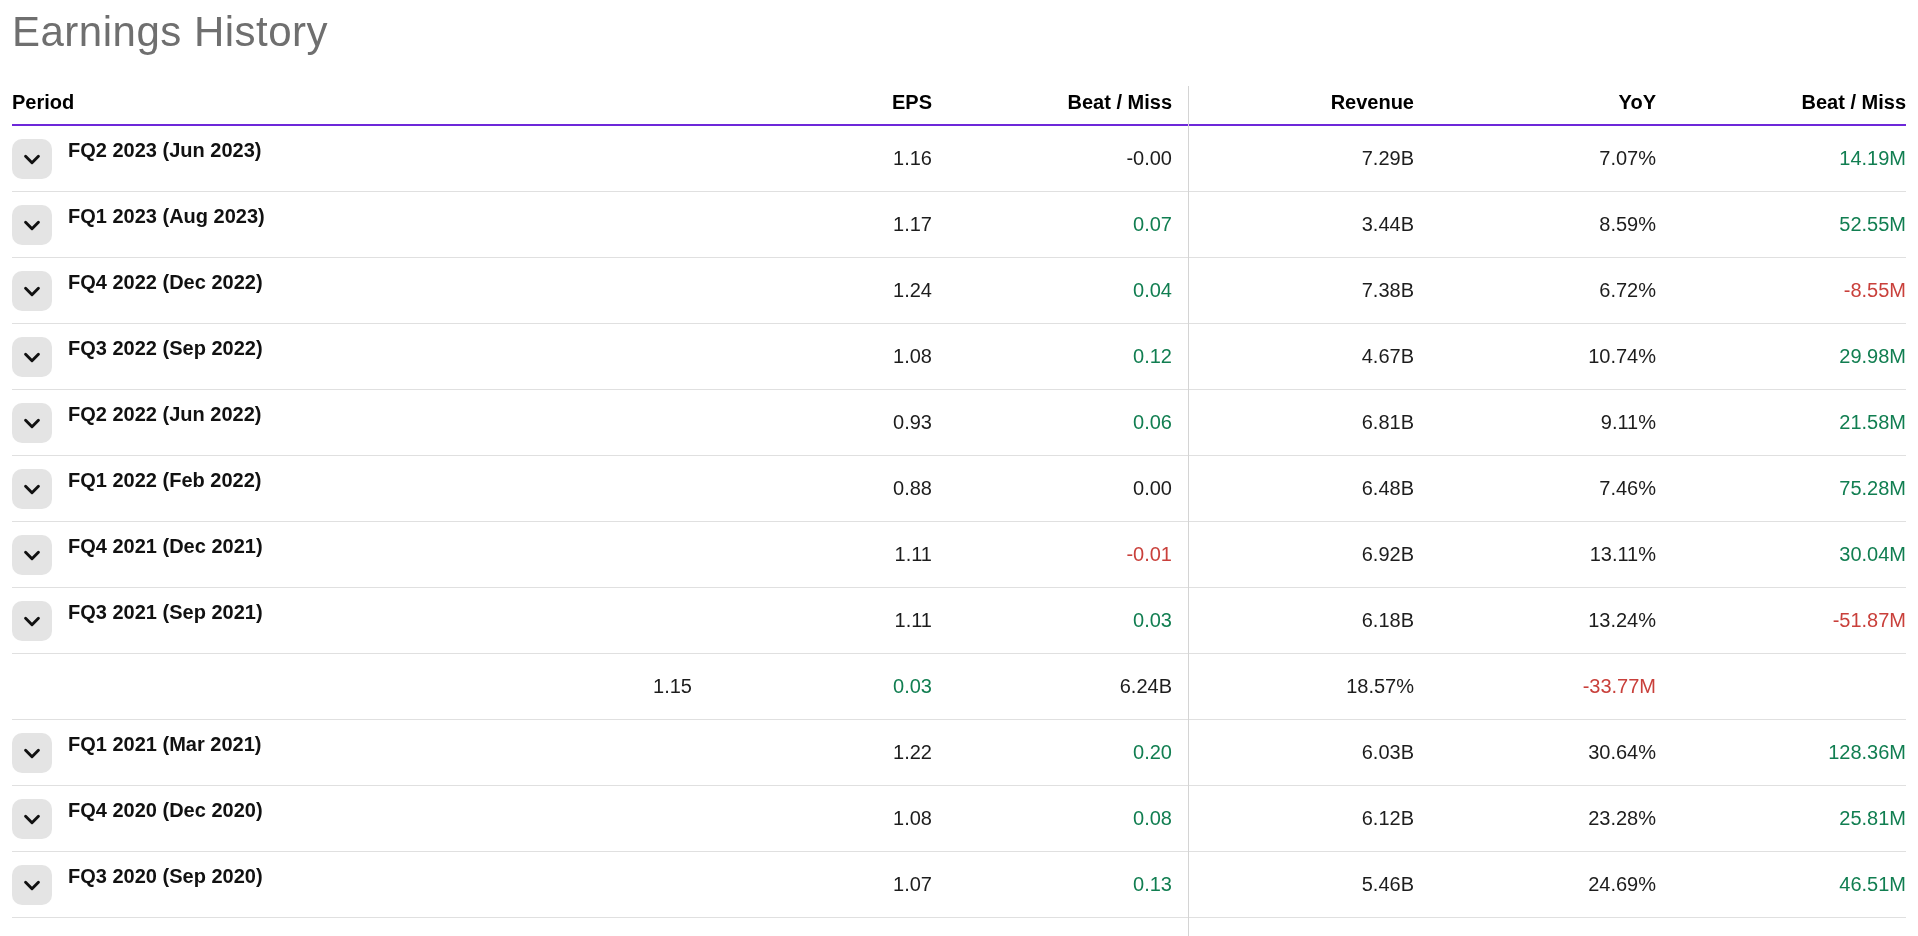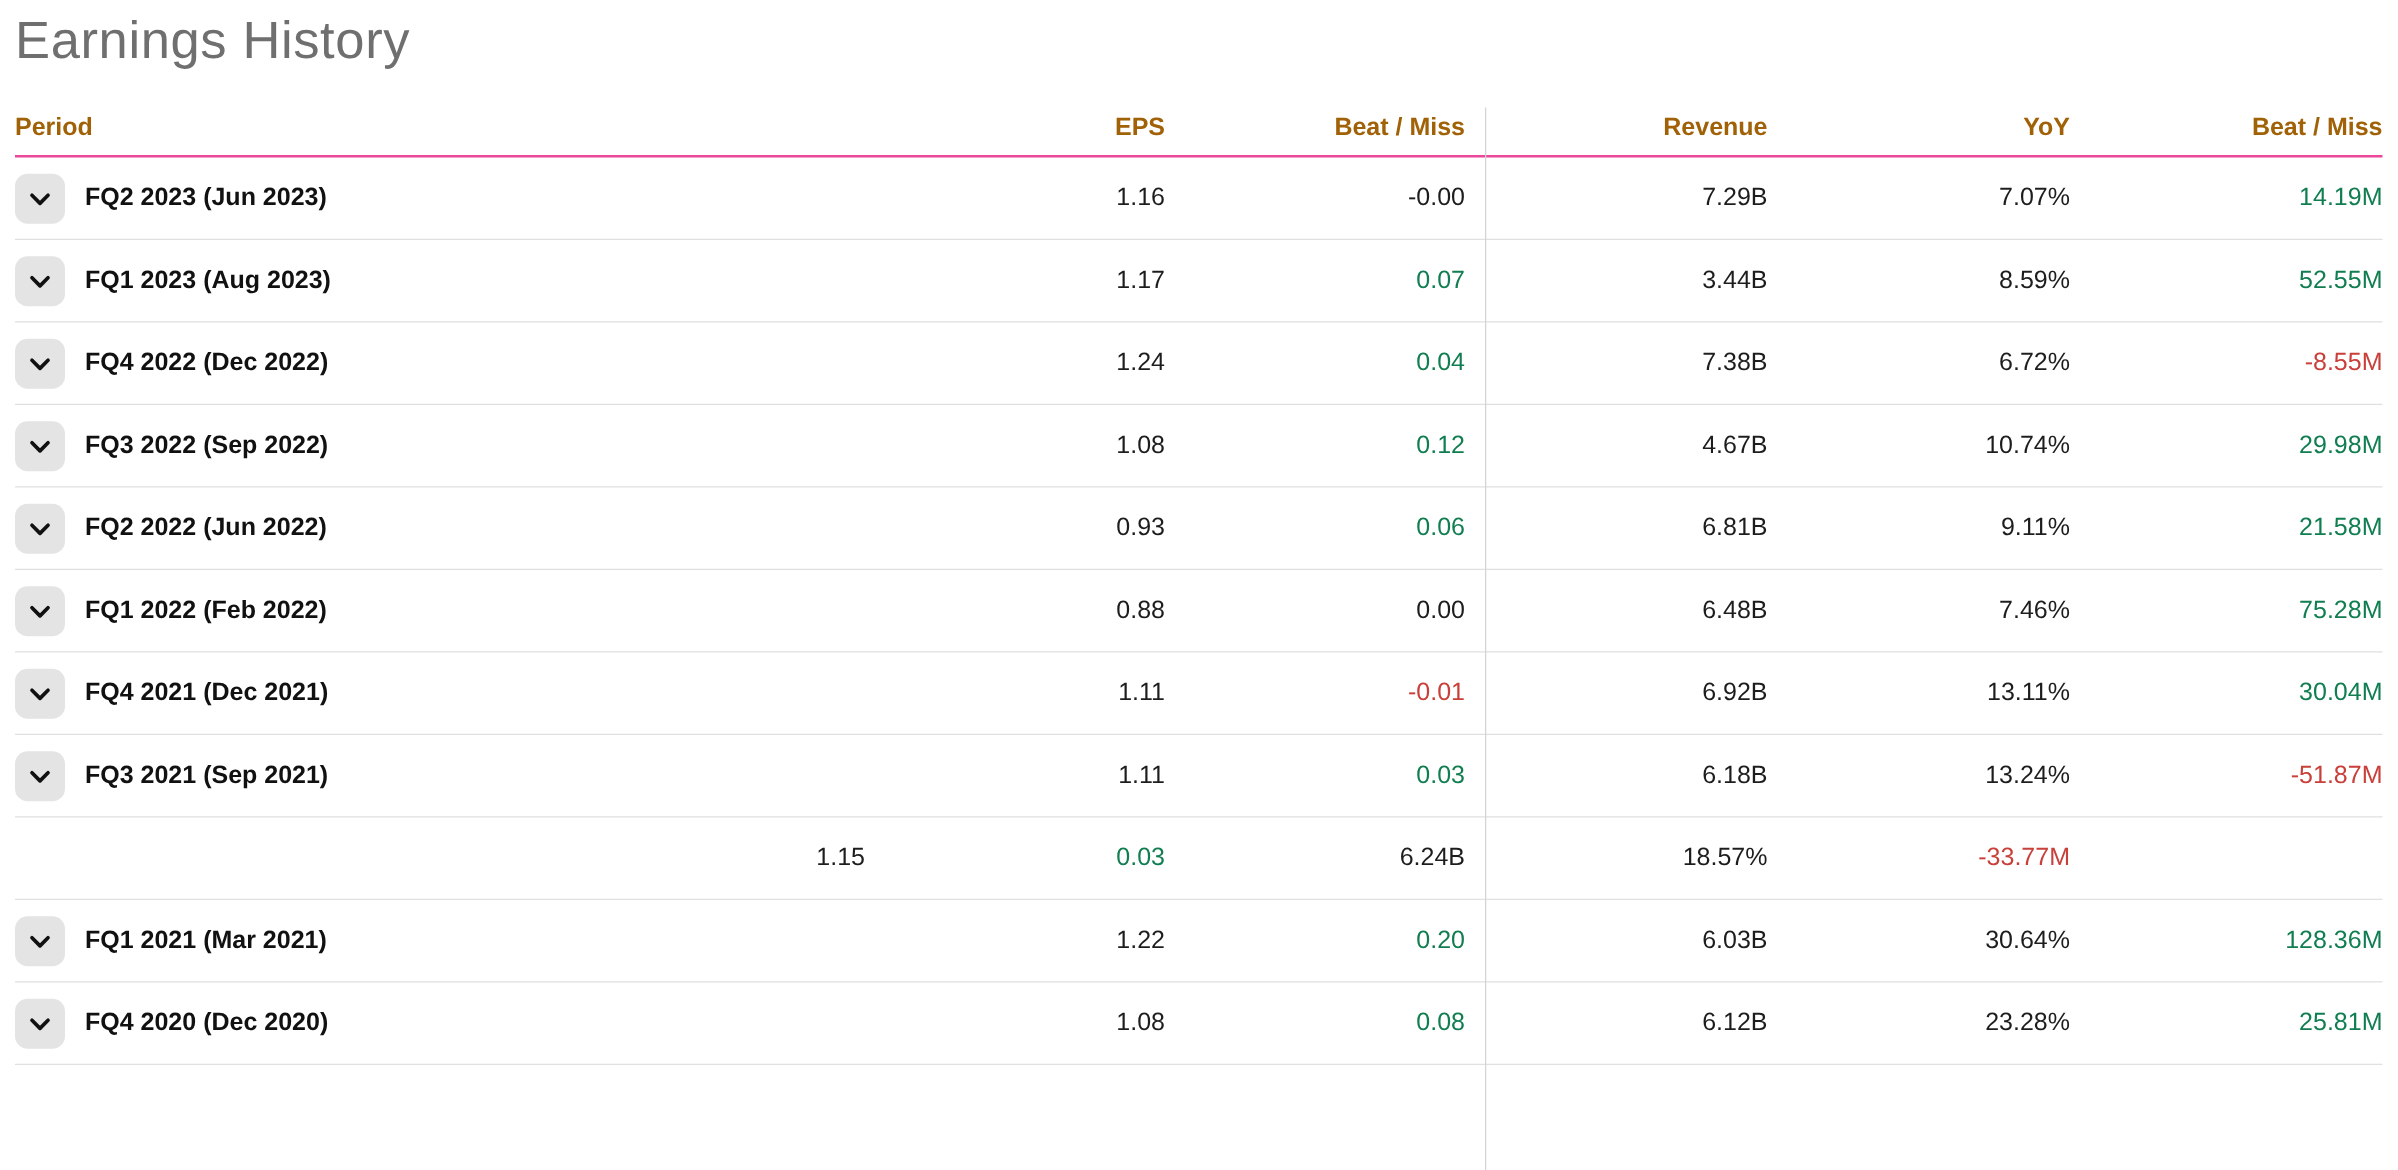--- a/index.html
+++ b/index.html
@@ -30,10 +30,10 @@
     height: 48px;
     align-items: end;
     padding-bottom: 12px;
-    border-bottom: 2px solid #ec4899;
+    border-bottom: 2px solid #6d28d9;
     font-size: 20px;
     font-weight: 700;
-    color: #a16207;
+    color: #000000;
   }
   .table-header .cell { line-height: 1; }
 

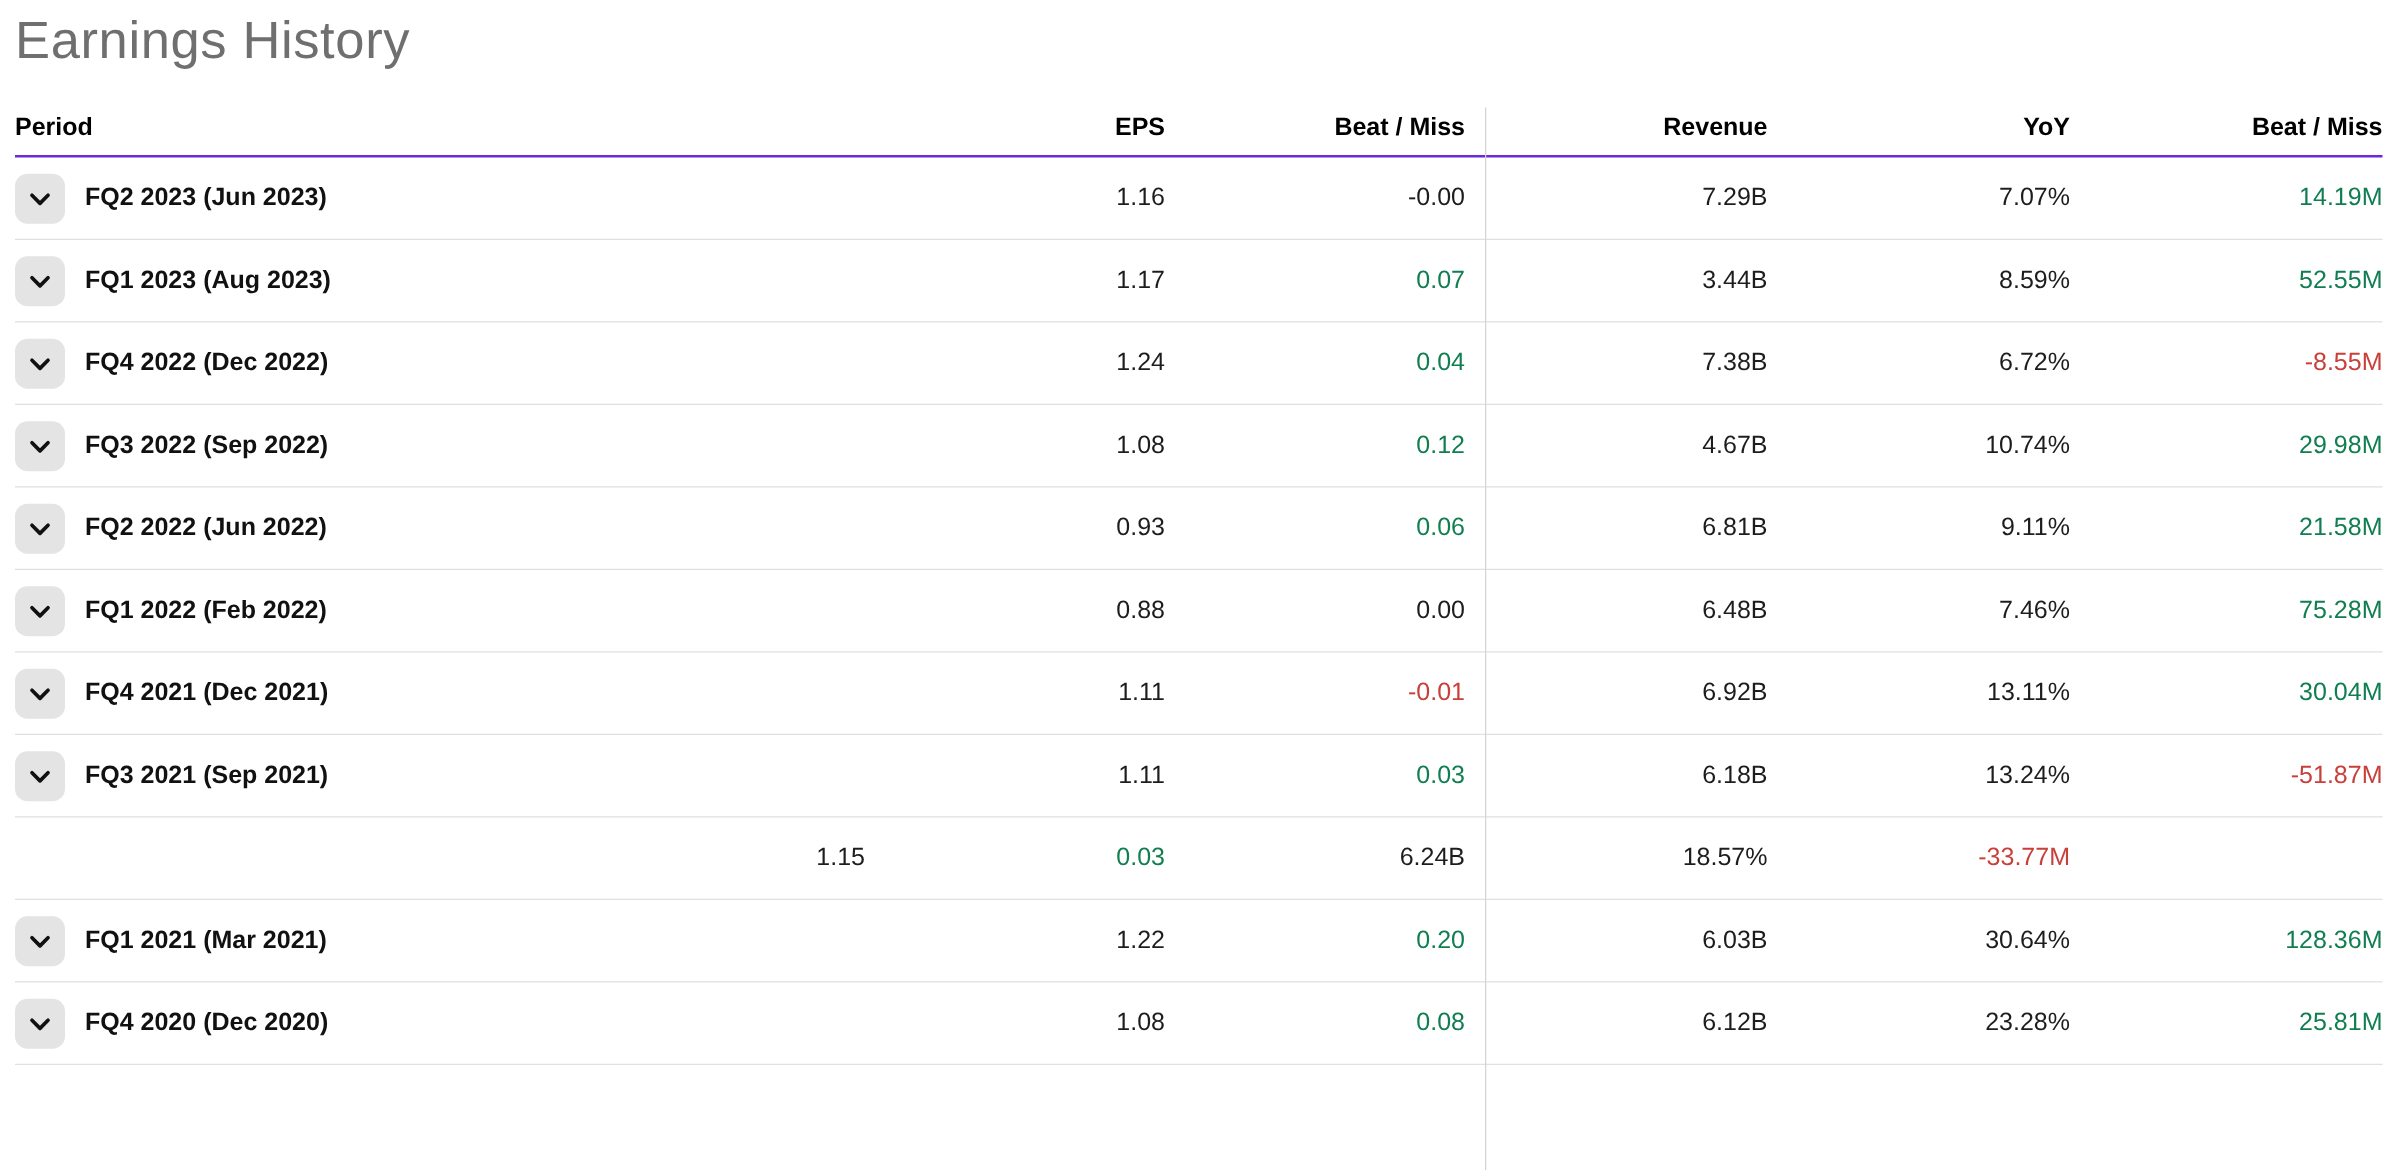--- a/index.html
+++ b/index.html
@@ -47,7 +47,7 @@
     color: #1d1d1d;
   }
 
-  .period-cell { display: flex; align-items: center; gap: 16px; }
+  .period-cell { display: flex; gap: 16px; }
 
   .expand-btn {
     width: 40px; height: 40px;

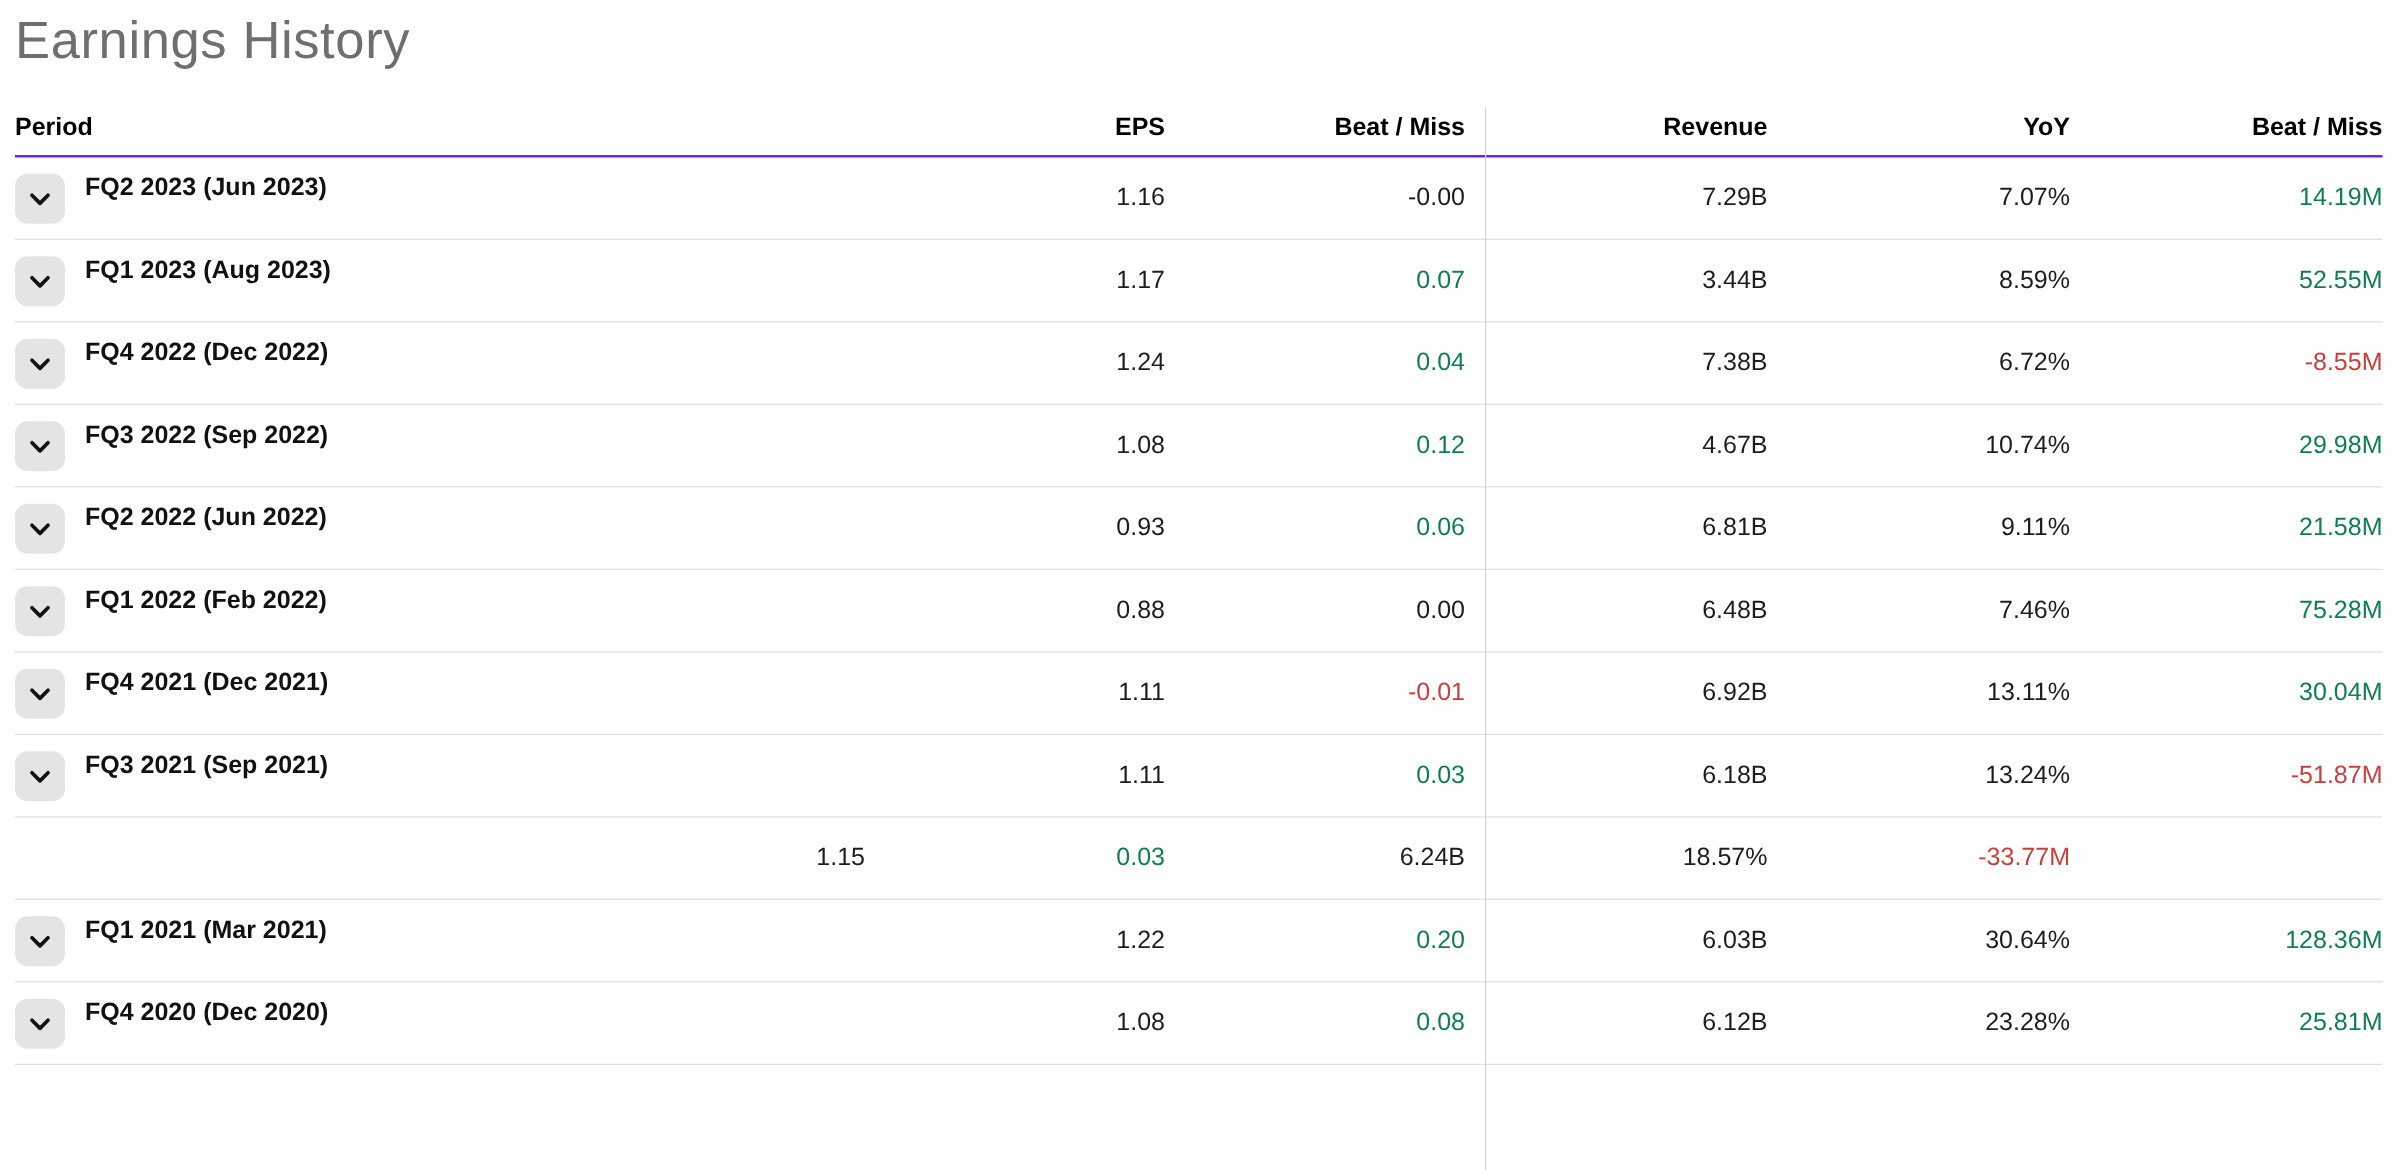--- a/index.html
+++ b/index.html
@@ -280,6 +280,23 @@
     <div class="cell num positive">25.81M</div>
   </div>
 
+  <div class="grid-row data-row">
+    <div class="cell period-cell">
+      <button class="expand-btn">
+        <span>
+          <svg width="22" height="22" viewBox="0 0 24 24" fill="none" stroke="#111111" stroke-width="3.2" stroke-linecap="round" stroke-linejoin="round">
+            <polyline points="5 9 12 16 19 9"></polyline>
+          </svg>
+        </span>
+      </button>
+      <span class="period-label">FQ3 2020 (Sep 2020)</span>
+    </div>
+    <div class="cell num">1.07</div>
+    <div class="cell num positive">0.13</div>
+    <div class="cell num">5.46B</div>
+    <div class="cell num">24.69%</div>
+    <div class="cell num positive">46.51M</div>
+  </div>
 </div>
 
   <div class="v-divider"></div>

